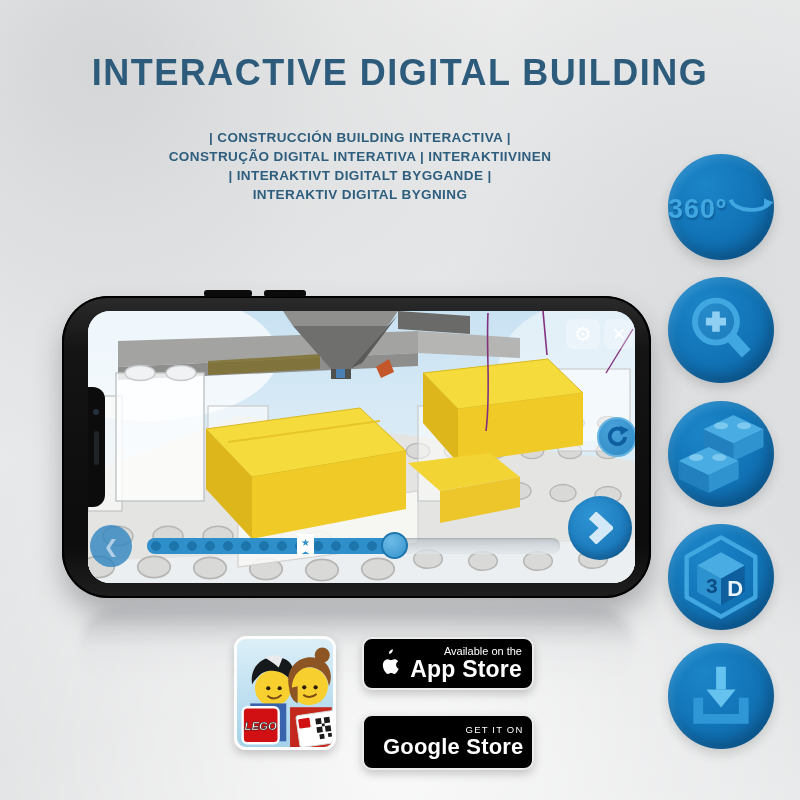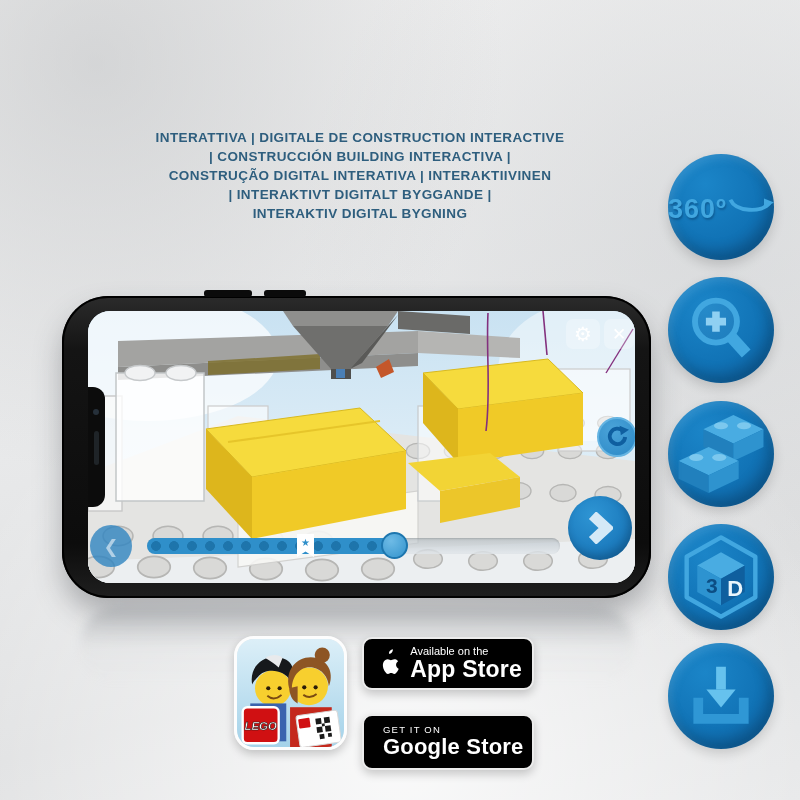--- a/index.html
+++ b/index.html
@@ -79,6 +79,7 @@
 
 <div class="stage">
 
+  <div class="title">INTERACTIVE DIGITAL BUILDING</div>
   <div class="subtitle">
     <div>INTERATTIVA | DIGITALE DE CONSTRUCTION INTERACTIVE</div>
     <div>| CONSTRUCCIÓN BUILDING INTERACTIVA |</div>

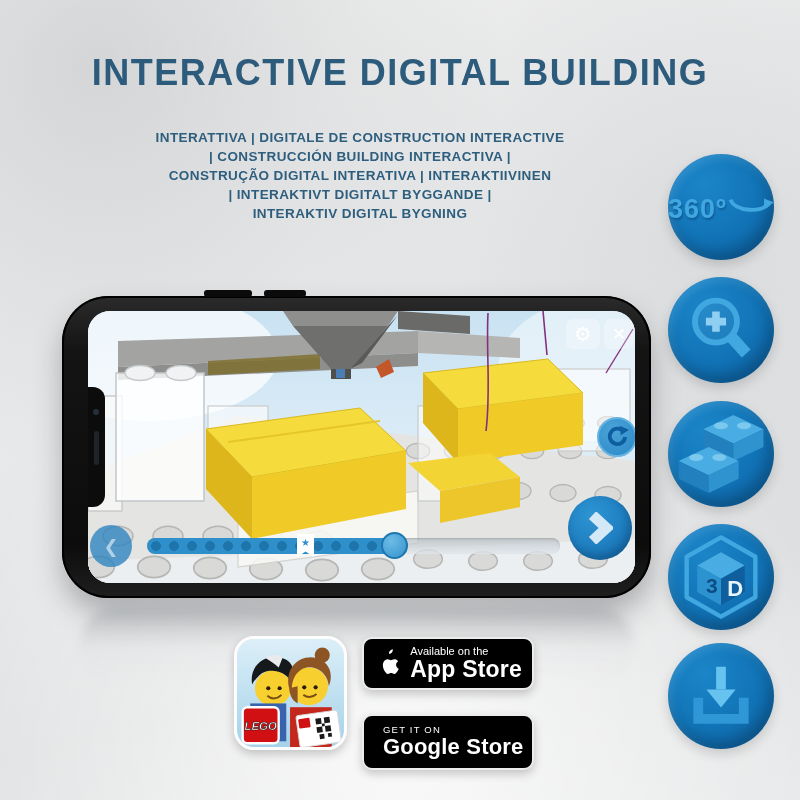--- a/index.html
+++ b/index.html
@@ -81,7 +81,6 @@
 
   <div class="title">INTERACTIVE DIGITAL BUILDING</div>
   <div class="subtitle">
-    <div>INTERATTIVA | DIGITALE DE CONSTRUCTION INTERACTIVE</div>
     <div>| CONSTRUCCIÓN BUILDING INTERACTIVA |</div>
     <div>CONSTRUÇÃO DIGITAL INTERATIVA | INTERAKTIIVINEN</div>
     <div>| INTERAKTIVT DIGITALT BYGGANDE |</div>

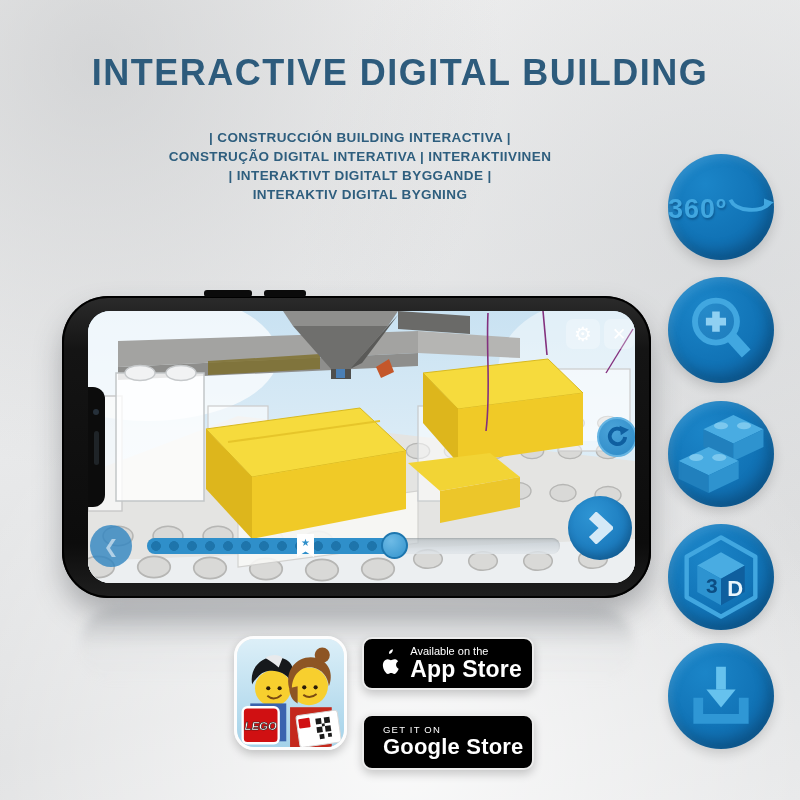--- a/index.html
+++ b/index.html
@@ -67,7 +67,7 @@
     overflow:hidden;border:3px solid #fdfdfd;box-sizing:border-box;box-shadow:0 4px 10px rgba(0,0,0,.2);}
   .store-badge{position:absolute;left:362px;width:172px;background:#000;border:2px solid #ececec;
     border-radius:10px;box-sizing:border-box;display:flex;align-items:center;padding:10px 10px;gap:9px;
-    box-shadow:0 4px 10px rgba(0,0,0,.2);}
+    box-shadow:0 4px 10px rgba(0,0,0,.2);text-align:right;}
   .store-badge .txt{display:flex;flex-direction:column;line-height:1.05;color:#fff;}
   .tagline-sm{font-size:11px;font-weight:400;}
   .tagline-caps{font-size:9.5px;letter-spacing:1.2px;font-weight:400;}

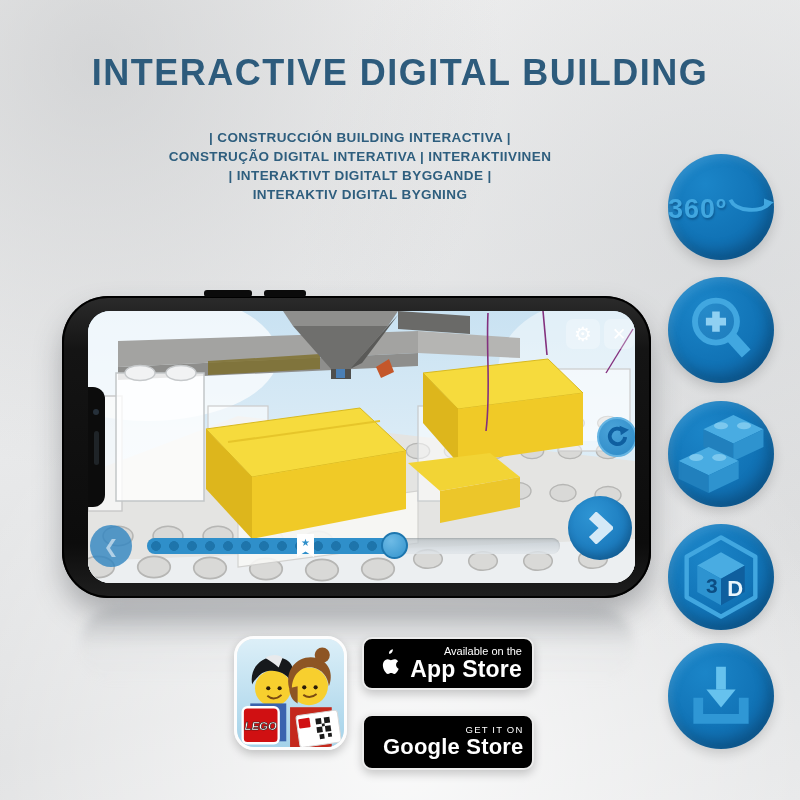--- a/index.html
+++ b/index.html
@@ -63,7 +63,7 @@
   .slider-thumb{position:absolute;left:234px;top:-6px;width:27px;height:27px;border-radius:50%;
     background:radial-gradient(circle at 35% 30%,#6ebbe6,#3494cd);border:2px solid #1d76ae;box-sizing:border-box;}
   
-  .lego-icon{position:absolute;left:234px;top:636px;width:113px;height:114px;border-radius:20px;
+  .lego-icon{position:absolute;left:234px;top:636px;width:102px;height:114px;border-radius:12px;
     overflow:hidden;border:3px solid #fdfdfd;box-sizing:border-box;box-shadow:0 4px 10px rgba(0,0,0,.2);}
   .store-badge{position:absolute;left:362px;width:172px;background:#000;border:2px solid #ececec;
     border-radius:10px;box-sizing:border-box;display:flex;align-items:center;padding:10px 10px;gap:9px;

